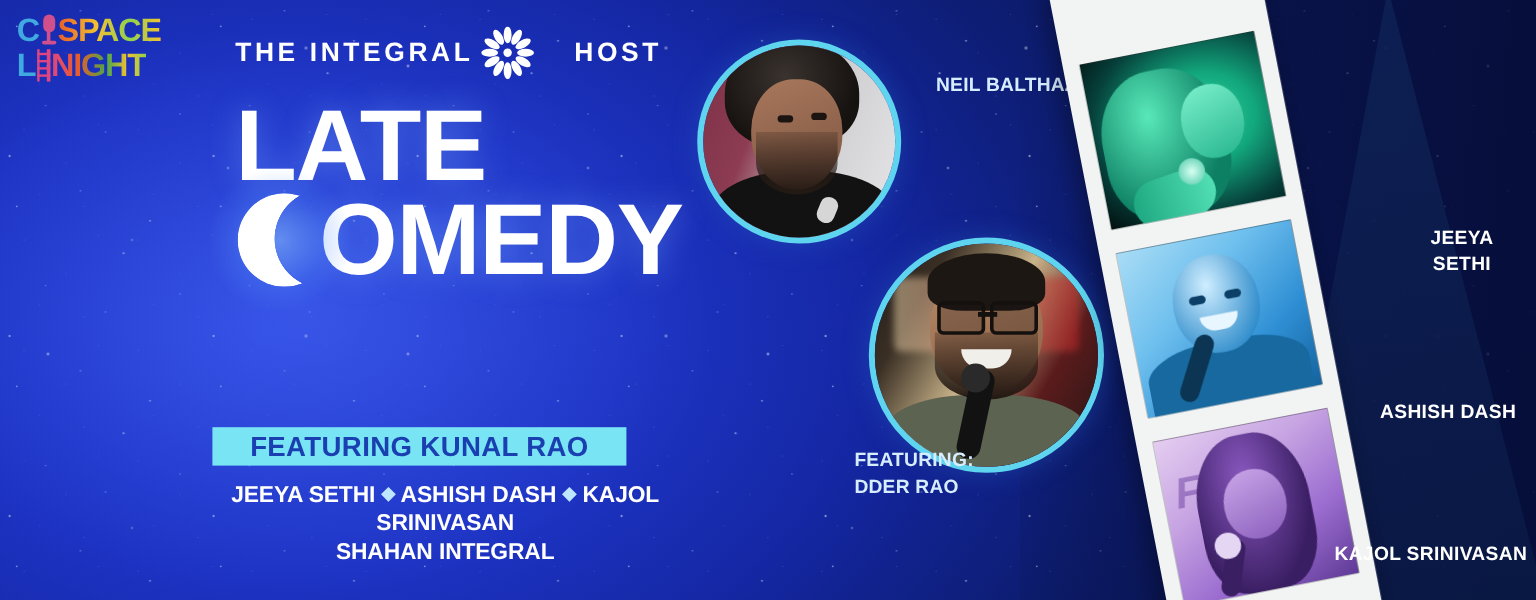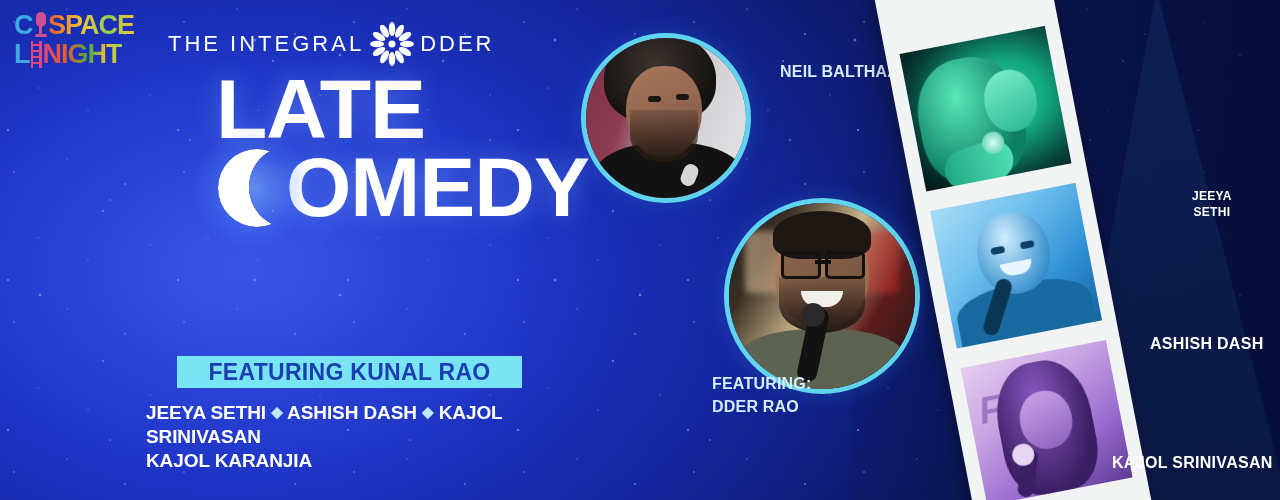--- a/index.html
+++ b/index.html
@@ -82,7 +82,7 @@
   .ladder .rung{position:absolute;left:1px;width:11px;height:2.2px;background:#e0457f;}
 
   #is-logo{position:absolute;left:168px;top:22px;display:flex;align-items:center;gap:6px;}
-  #is-logo .txt{color:#fff;font-size:22px;font-weight:normal;letter-spacing:3.0px;}
+  #is-logo .txt{color:#fff;font-size:22px;font-weight:bold;letter-spacing:3.0px;margin-left:28px;}
   #is-mandala{width:44px;height:44px;}
 
   

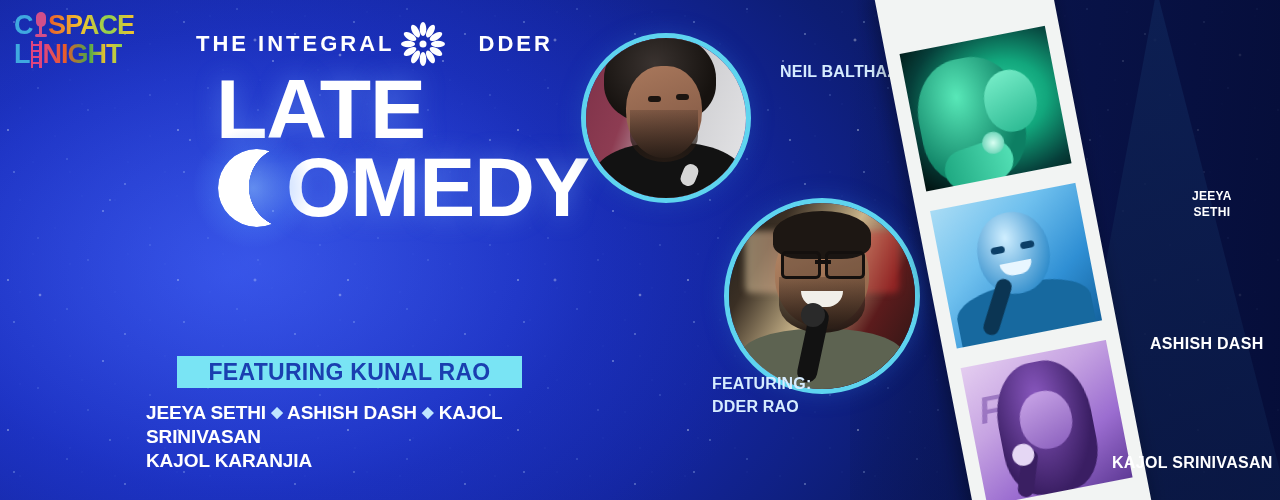--- a/index.html
+++ b/index.html
@@ -253,7 +253,7 @@
         <circle cx="50" cy="50" r="8"></circle>
       </g>
     </svg>
-    <span class="txt">DDER</span>
+    <span class="txt">HOST</span>
   </div>
 
   <div id="title-block">

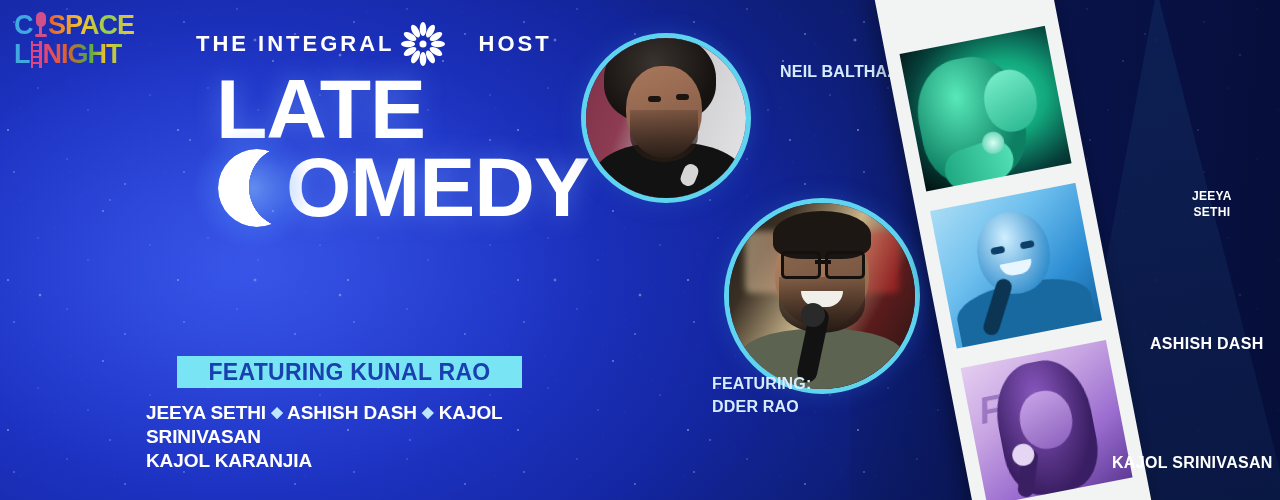--- a/index.html
+++ b/index.html
@@ -86,7 +86,7 @@
   #is-mandala{width:44px;height:44px;}
 
   
-  #title-block{position:absolute;left:196px;top:74px;width:420px;margin-left:20px;}
+  #title-block{position:absolute;left:196px;top:86px;width:420px;}
   .tl{
     color:#ffffff;font-weight:bold;line-height:.84;
     font-size:84px;letter-spacing:-1px;

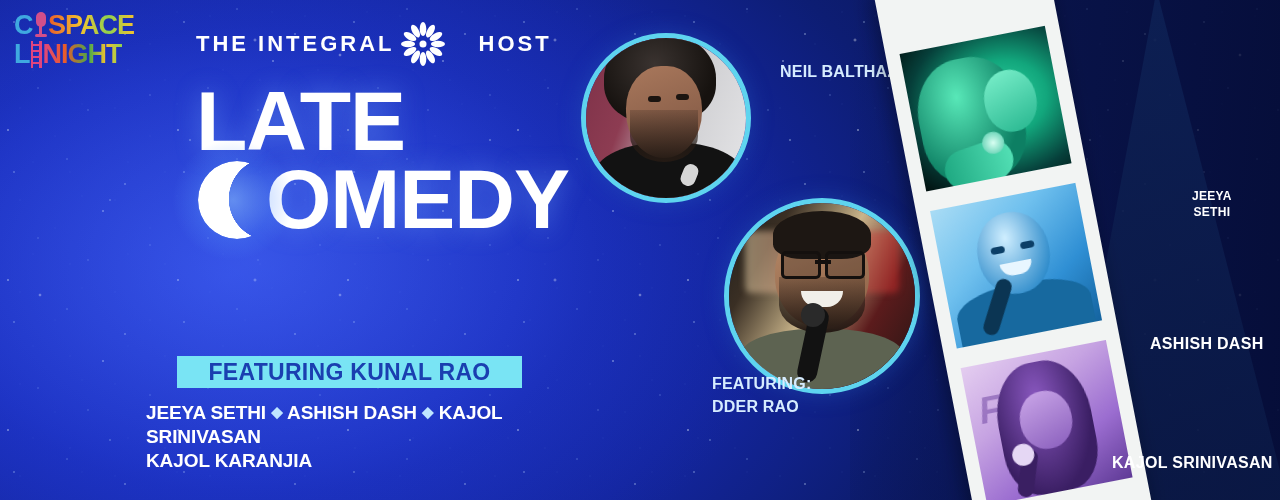--- a/index.html
+++ b/index.html
@@ -192,7 +192,7 @@
   .k-michead{position:absolute;left:34px;top:86px;width:22px;height:22px;border-radius:50%;background:#e5d7f4;}
 
   .strip-label{position:absolute;color:#ffffff;font-weight:bold;letter-spacing:.3px;line-height:1.35;text-align:left;}
-  #lbl-jeeya{left:1192px;top:188px;font-size:12px;text-align:center;}
+  #lbl-jeeya{left:1192px;top:188px;font-size:16px;text-align:center;}
   #lbl-ashish{left:1150px;top:333px;font-size:16px;}
   #lbl-kajol{left:1112px;top:452px;font-size:16px;}
 </style>

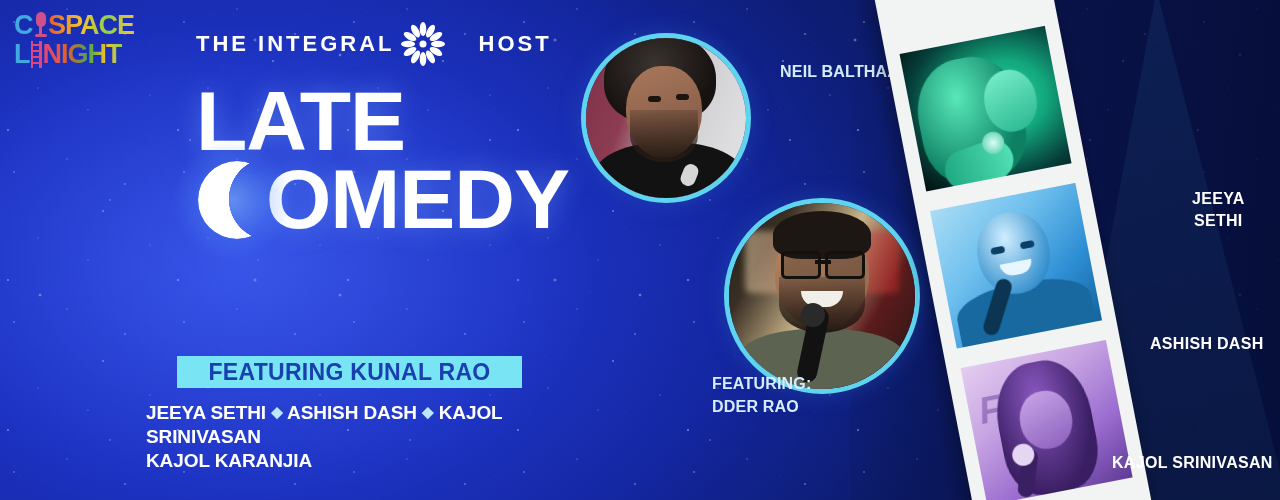--- a/index.html
+++ b/index.html
@@ -109,7 +109,7 @@
   #feat-banner .t{color:#1a3fb0;font-size:23px;font-weight:bold;letter-spacing:.3px;}
 
   #names-lines{position:absolute;left:146px;top:401px;width:450px;}
-  #names-lines div{color:#fff;font-size:19px;font-weight:bold;letter-spacing:-.1px;line-height:1.27;}
+  #names-lines div{color:#fff;font-size:19px;font-weight:bold;letter-spacing:-.1px;line-height:1.27;text-align:center;}
   .dot{color:#bfe6ff;font-size:15px;vertical-align:2px;}
 
   

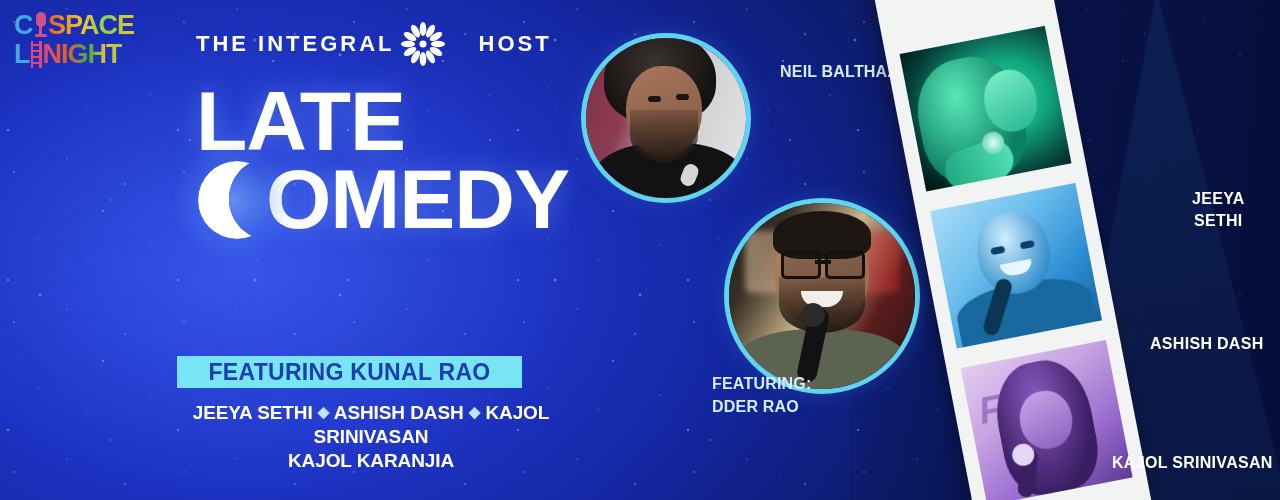--- a/index.html
+++ b/index.html
@@ -279,7 +279,7 @@
       <span class="dot">◆</span>
       <span>KAJOL SRINIVASAN</span>
     </div>
-    <div>KAJOL KARANJIA</div>
+    <div>SHAHAN INTEGRAL</div>
   </div>
 
   <div class="circ" id="circ-host">

